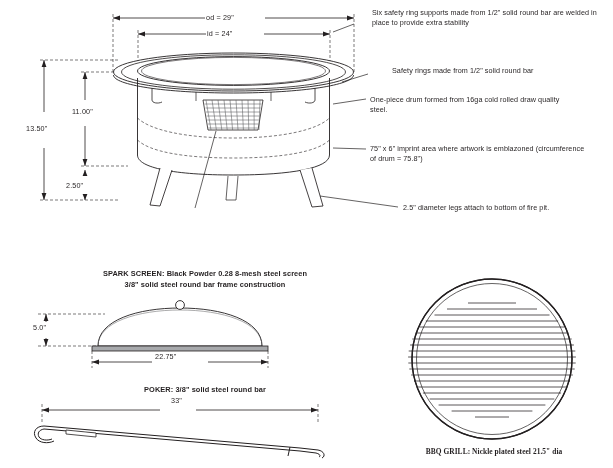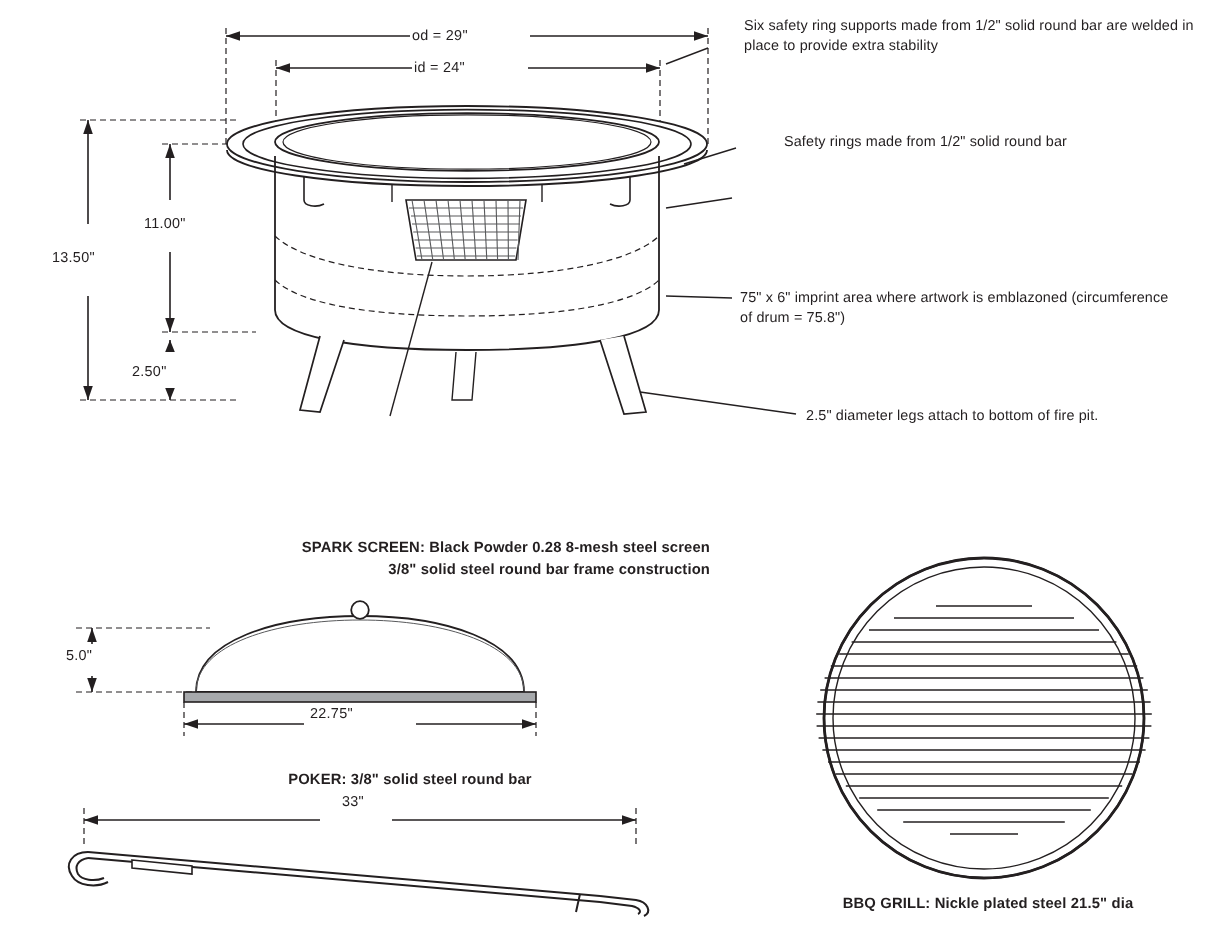--- a/index.html
+++ b/index.html
@@ -167,6 +167,7 @@
 
   <div class="abs note" style="left:372px; top:8px; width:225px;">Six safety ring supports made from 1/2" solid round bar are welded in place to provide extra stability</div>
   <div class="abs note" style="left:392px; top:66px; width:215px;">Safety rings made from 1/2" solid round bar</div>
+  <div class="abs note" style="left:370px; top:95px; width:205px;">One-piece drum formed from 16ga cold rolled draw quality steel.</div>
   <div class="abs note" style="left:370px; top:144px; width:215px;">75" x 6" imprint area where artwork is emblazoned (circumference of drum = 75.8")</div>
   <div class="abs note" style="left:403px; top:203px; width:200px;">2.5" diameter legs attach to bottom of fire pit.</div>
 

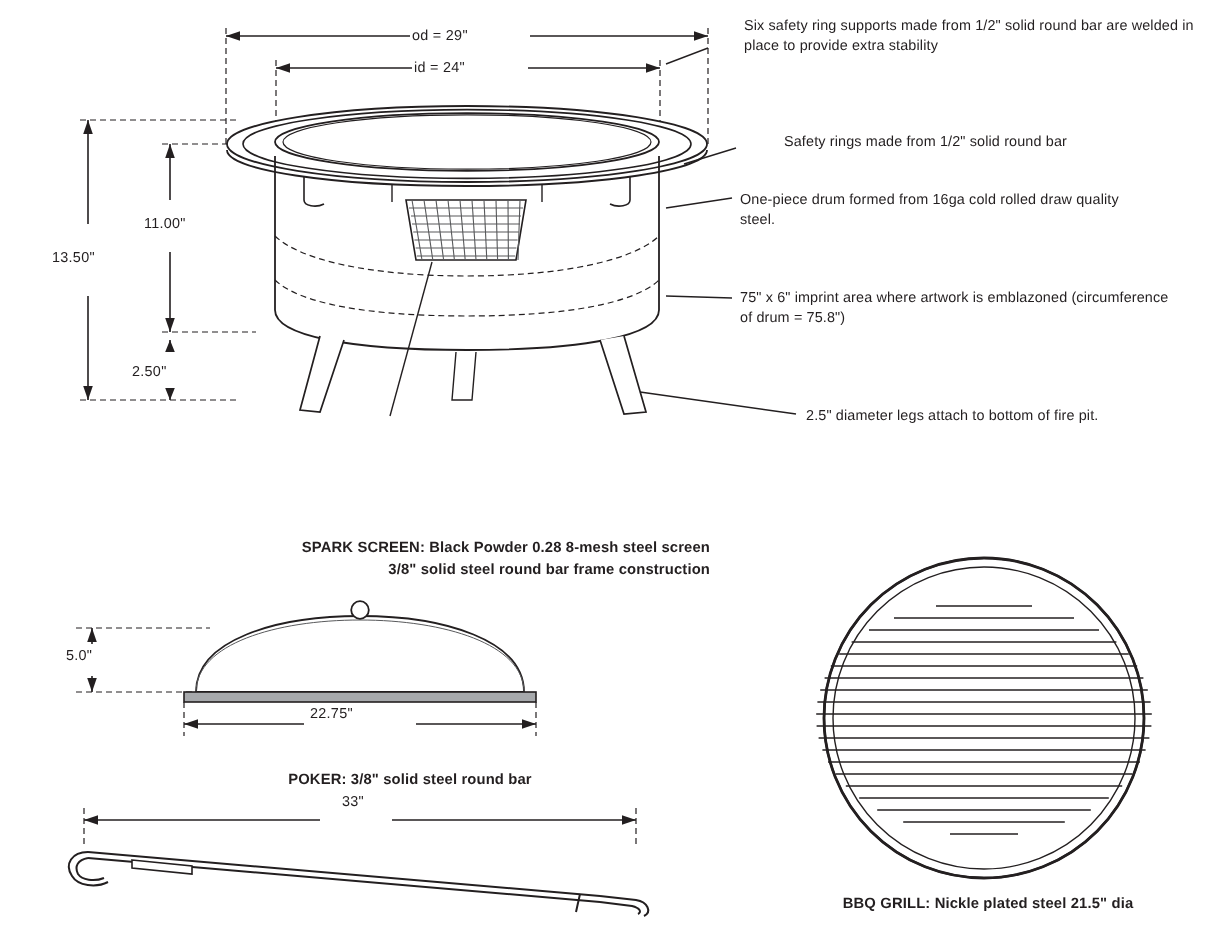--- a/index.html
+++ b/index.html
@@ -171,7 +171,7 @@
   <div class="abs note" style="left:370px; top:144px; width:215px;">75" x 6" imprint area where artwork is emblazoned (circumference of drum = 75.8")</div>
   <div class="abs note" style="left:403px; top:203px; width:200px;">2.5" diameter legs attach to bottom of fire pit.</div>
 
-  <div class="abs caption" style="left:55px; top:268px; width:300px;text-align:right;">
+  <div class="abs caption" style="left:55px; top:268px; width:300px;">
     <div>SPARK SCREEN:  Black Powder 0.28 8-mesh steel screen</div>
     <div>3/8" solid steel round bar frame construction</div>
   </div>

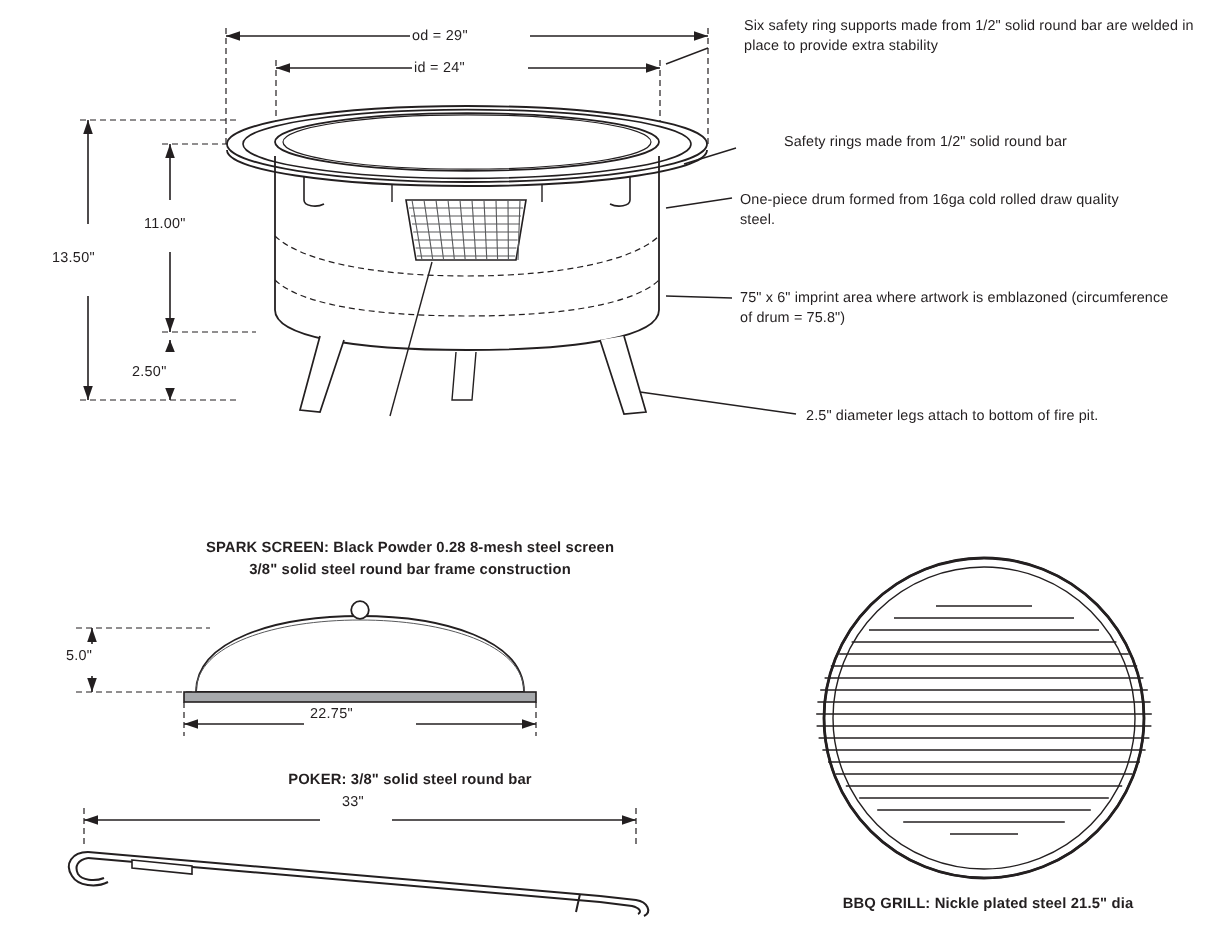--- a/index.html
+++ b/index.html
@@ -274,7 +274,7 @@
       </g>
     </svg>
   </div>
-  <div class="abs caption" style="left:375px; top:446px; width:238px;">BBQ GRILL: Nickle plated steel 21.5" dia</div>
+  <div class="abs caption" style="left:375px; top:446px; width:238px;font-family:Liberation Serif, serif;">BBQ GRILL: Nickle plated steel 21.5" dia</div>
 
 </div>
 

